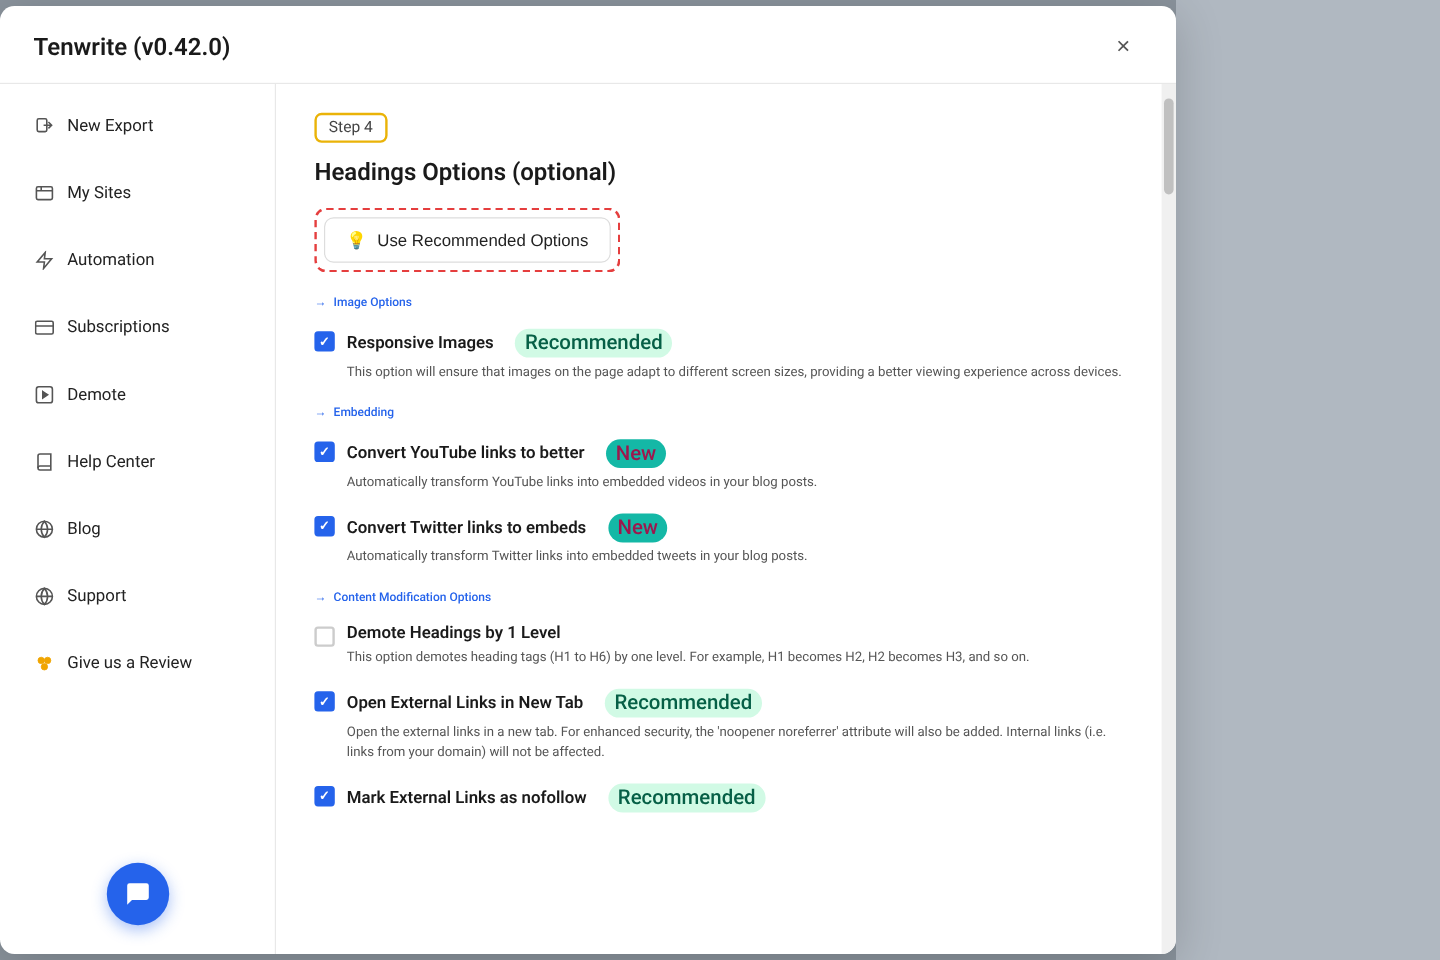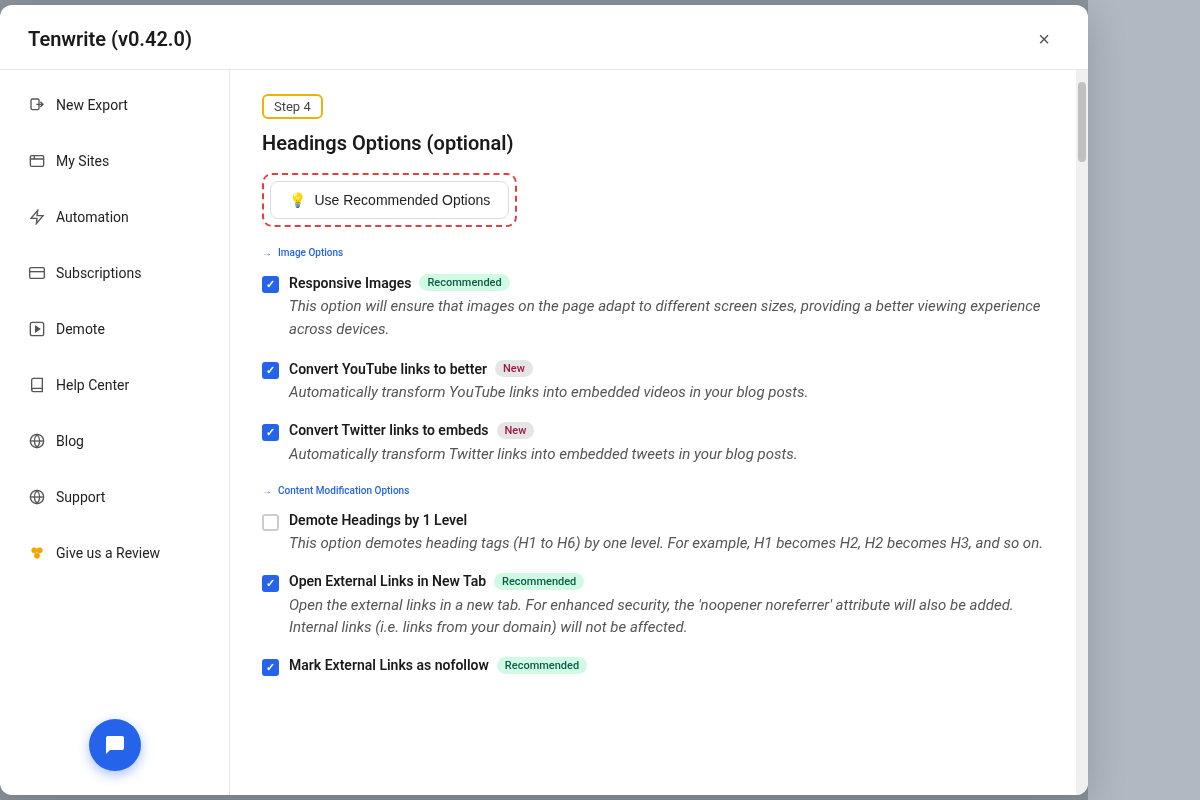--- a/index.html
+++ b/index.html
@@ -16,7 +16,7 @@
     .modal-overlay {
       position: absolute;
       top: 0; left: 0;
-      width: 1088px; height: 800px;
+      width: 980px; height: 800px;
       background: rgba(100,110,120,0.5);
       display: flex;
       align-items: flex-start;

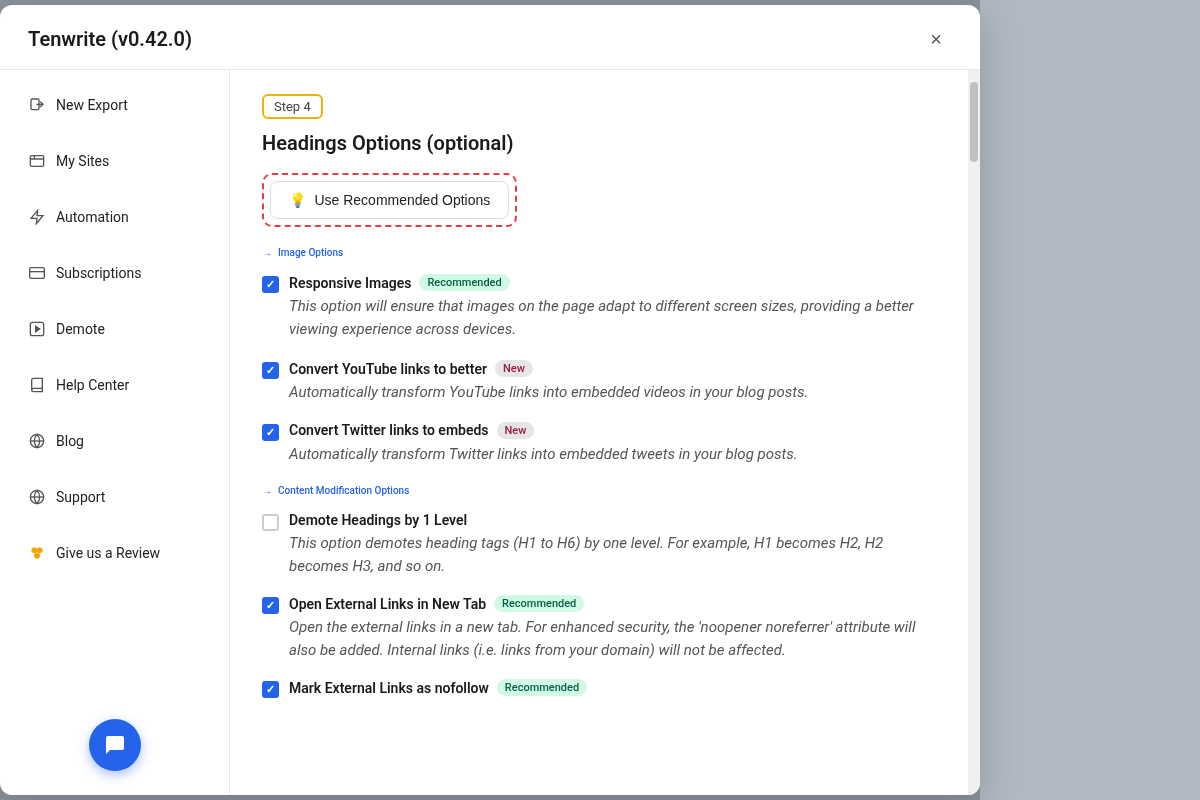--- a/index.html
+++ b/index.html
@@ -211,7 +211,7 @@
     .option-label {
       display: flex;
       align-items: center;
-      gap: 8px;
+      gap: 18px;
       font-size: 14px;
       font-weight: 600;
       color: #1a1a1a;

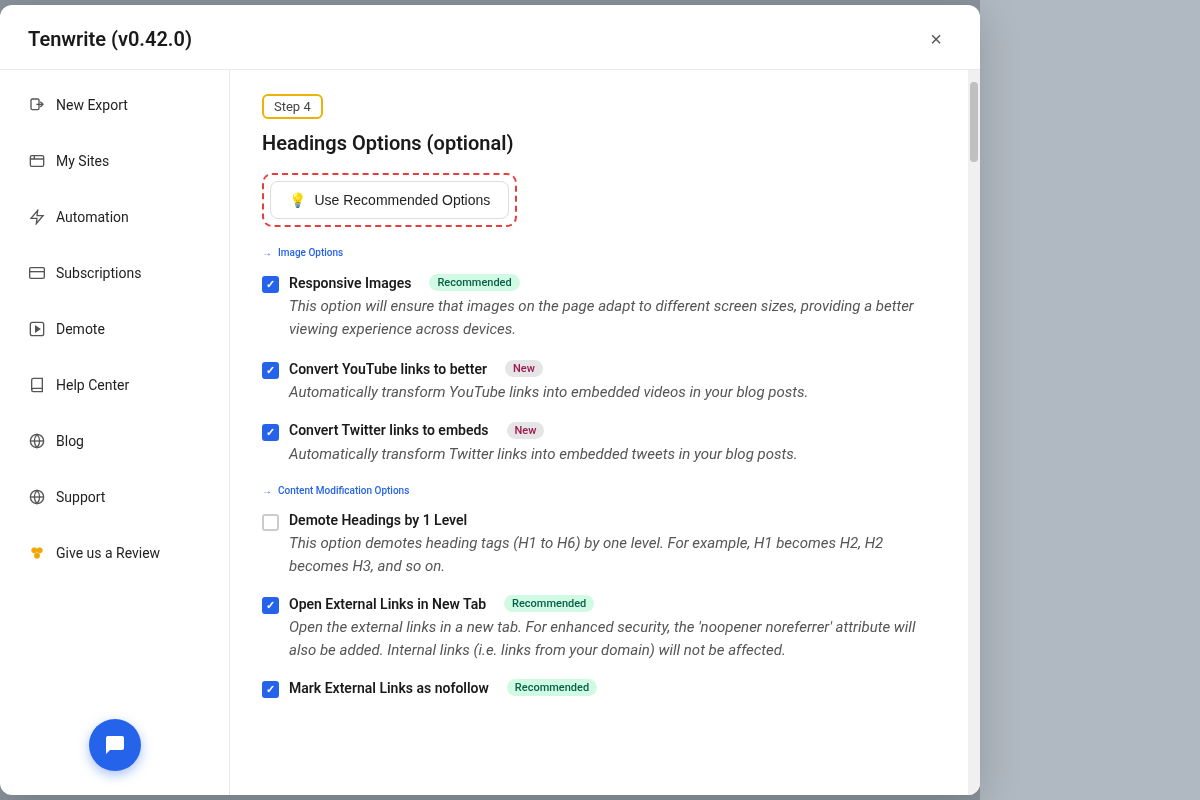--- a/index.html
+++ b/index.html
@@ -221,7 +221,7 @@
       display: inline-block;
       padding: 2px 8px;
       border-radius: 12px;
-      font-size: 11px;
+      font-size: 17px;
       font-weight: 500;
     }
     .badge-recommended {

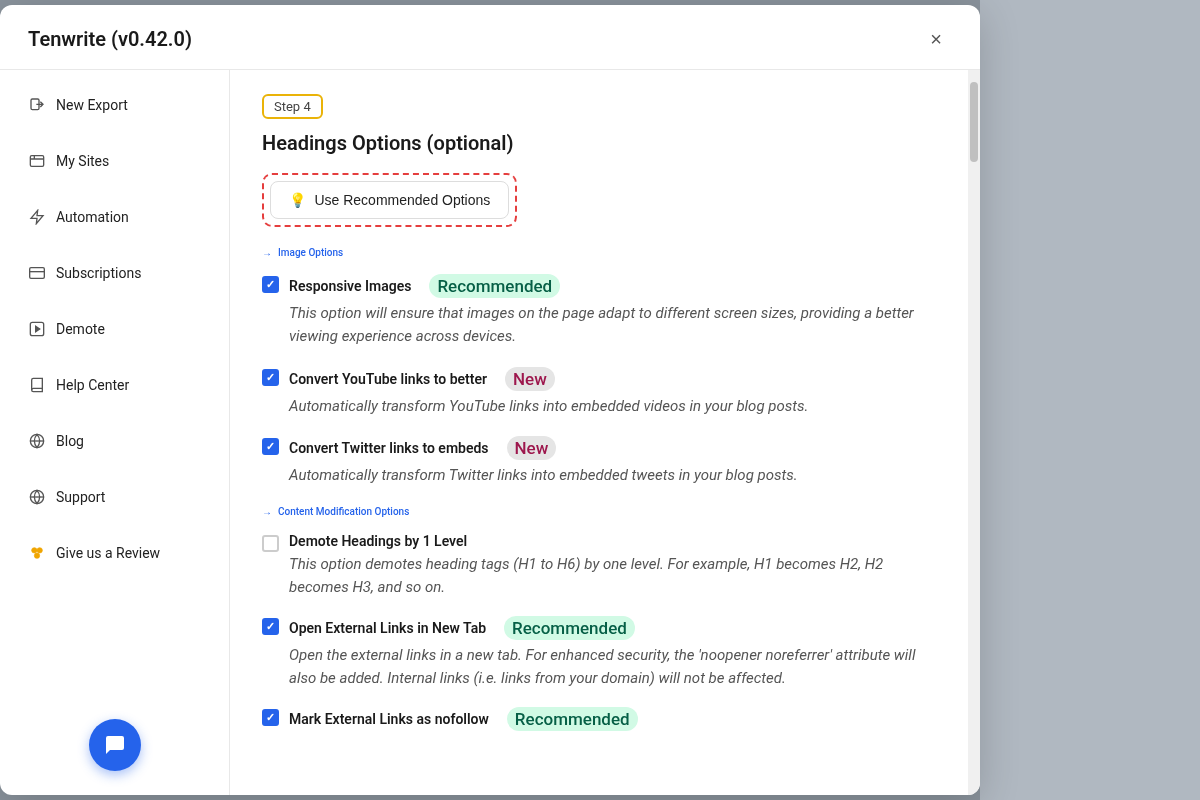--- a/index.html
+++ b/index.html
@@ -233,10 +233,9 @@
       color: #9d174d;
     }
     .option-desc {
-      font-size: 15px;
+      font-size: 11px;
       color: #555;
       line-height: 1.5;
-      font-style: italic;
     }
     .divider-section {
       margin-bottom: 20px;

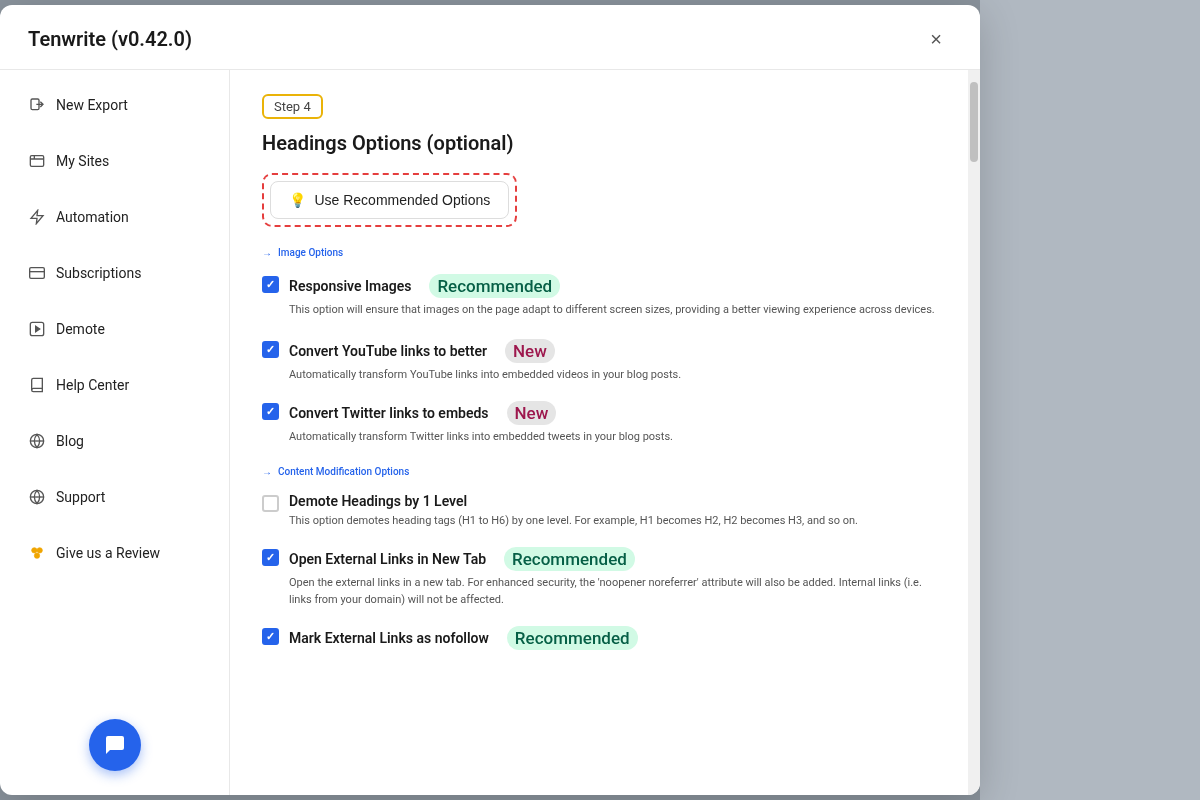--- a/index.html
+++ b/index.html
@@ -392,6 +392,9 @@
 
           
           <div class="divider-section">
+            <div class="section-link">
+              <span>Embedding</span>
+            </div>
 
             <div class="option-row">
               <div class="option-checkbox checked"></div>

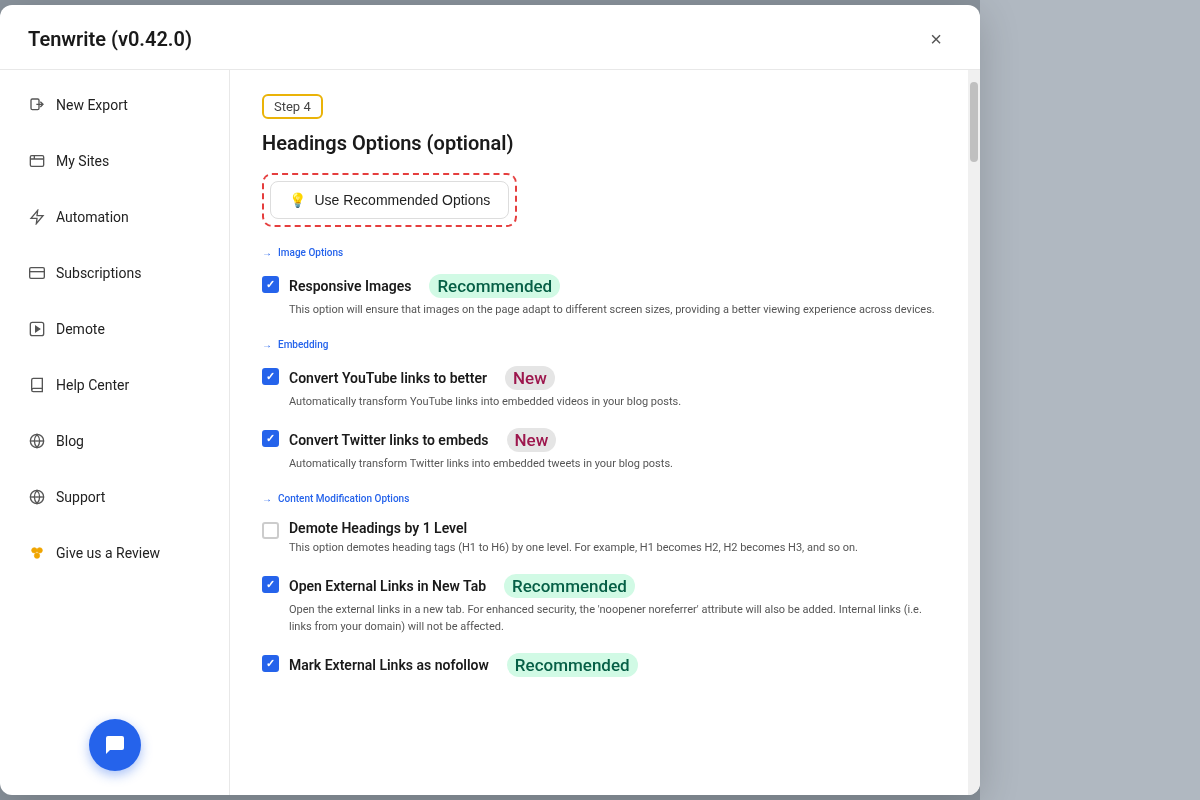--- a/index.html
+++ b/index.html
@@ -229,7 +229,7 @@
       color: #065f46;
     }
     .badge-new {
-      background: #e5e5e5;
+      background: #14b8a6;
       color: #9d174d;
     }
     .option-desc {

